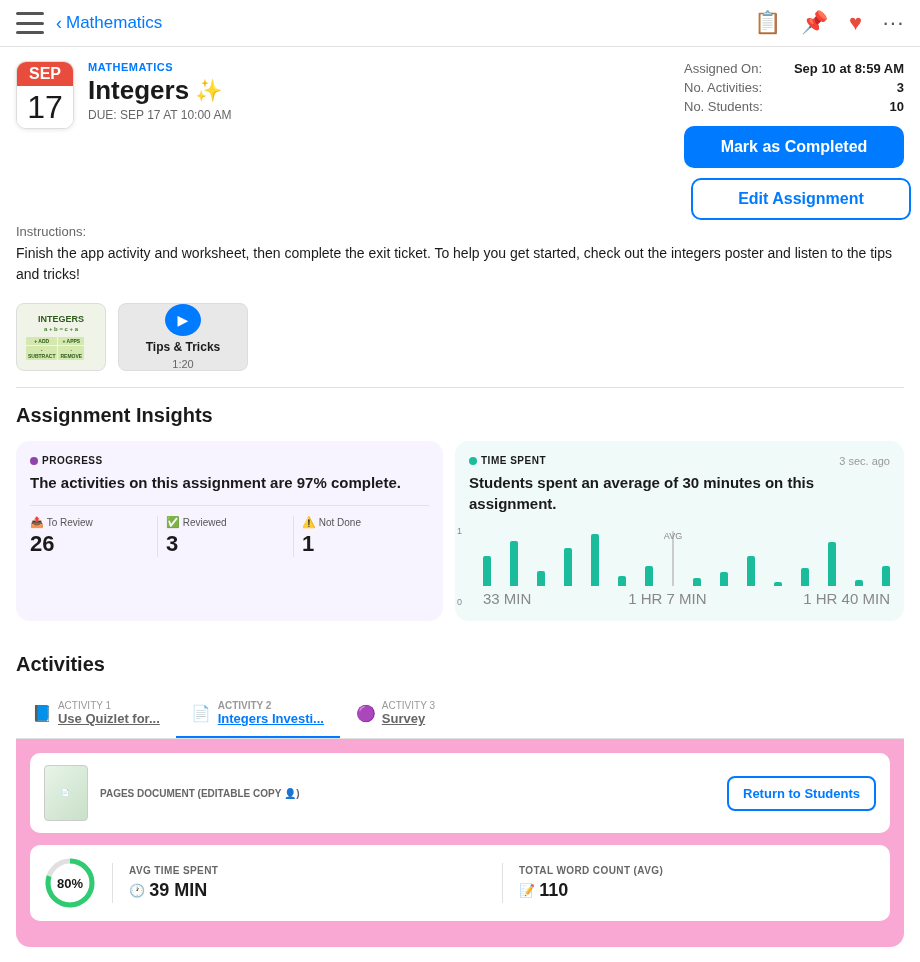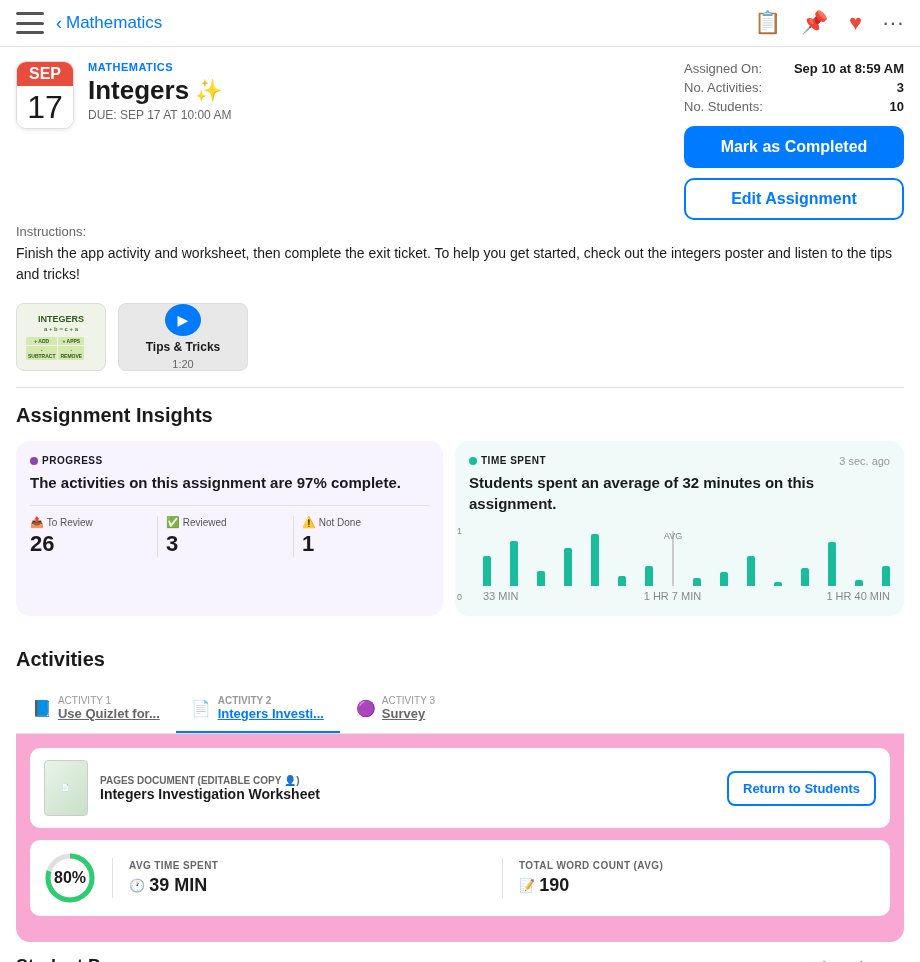--- a/index.html
+++ b/index.html
@@ -97,6 +97,7 @@
       padding: 10px 16px; font-size: 16px; font-weight: 600;
       cursor: pointer; text-align: center; width: 100%;
       margin-top: 6px;
+      margin-left: 7px;
     }
 
     

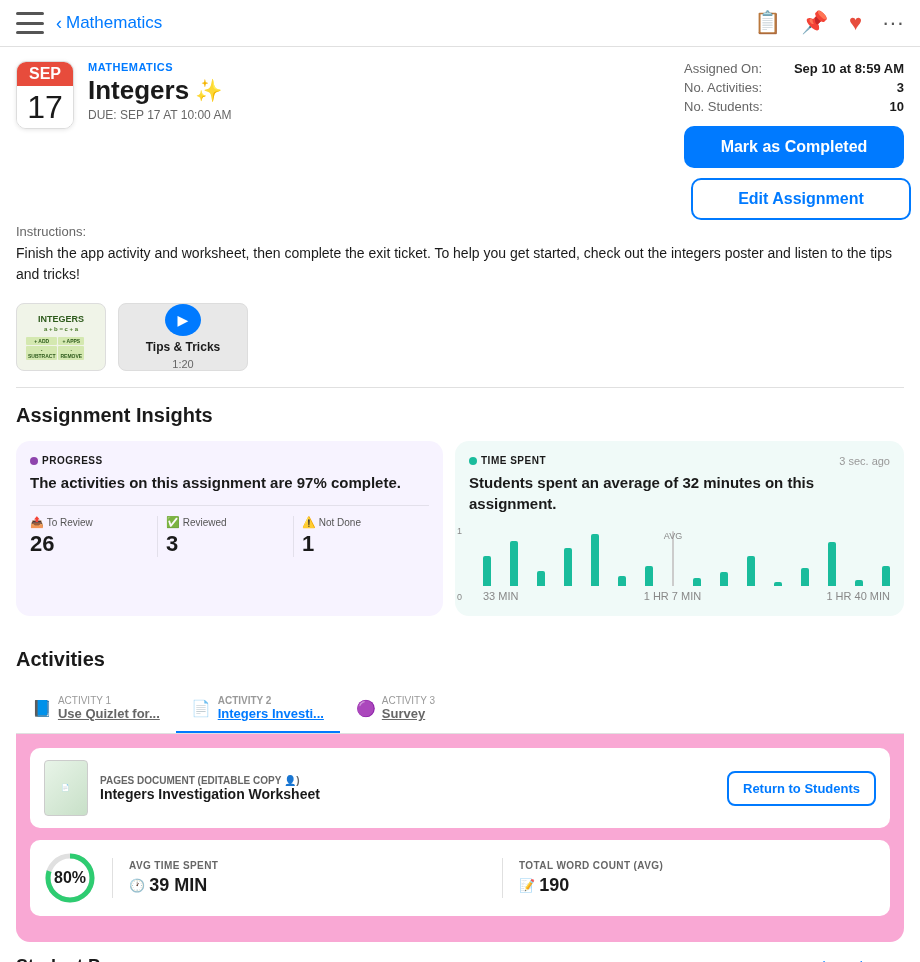--- a/index.html
+++ b/index.html
@@ -416,7 +416,7 @@
         </div>
         <div class="time-ago">3 sec. ago</div>
       </div>
-      <div class="card-title-text">Students spent an average of 32 minutes on this assignment.</div>
+      <div class="card-title-text">Students spent an average of 30 minutes on this assignment.</div>
 
       <div style="position:relative; padding-left:14px;">
         <div class="chart-y">

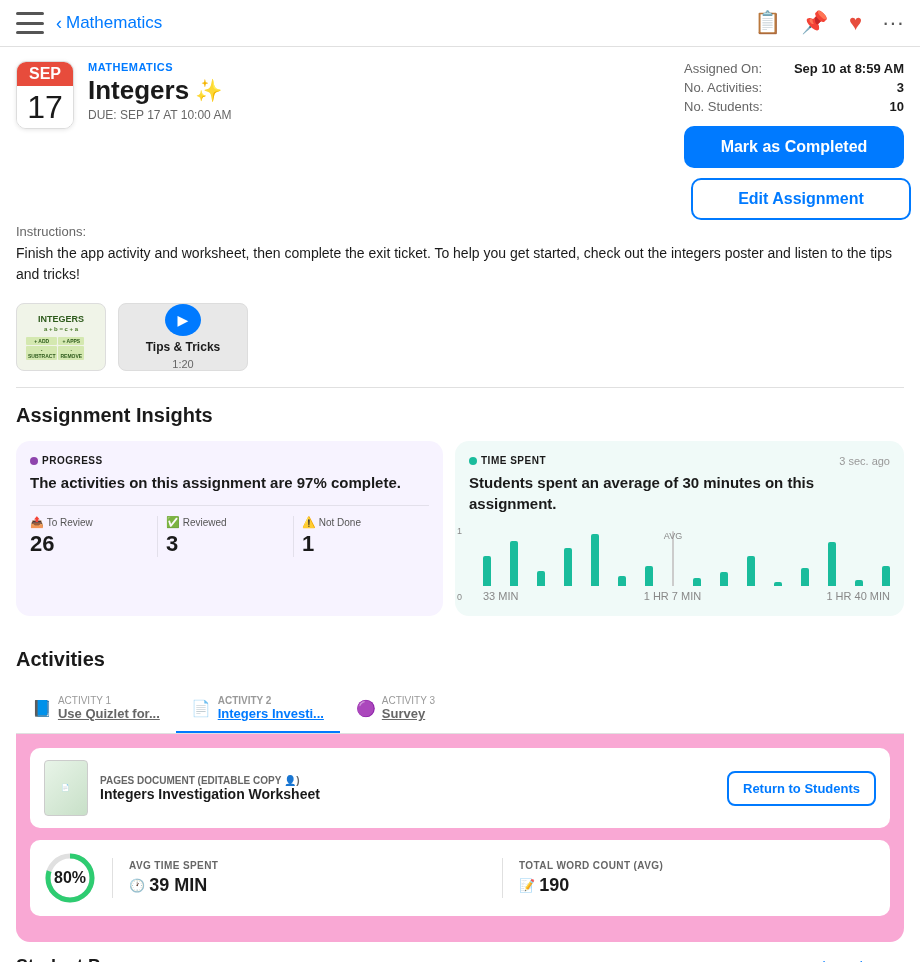--- a/index.html
+++ b/index.html
@@ -202,7 +202,7 @@
     .bar.avg-line { background: #ccc; width: 2px; }
     .chart-labels {
       display: flex; justify-content: space-between;
-      font-size: 11px; color: #888;
+      font-size: 15px; color: #888;
     }
     .chart-y {
       position: absolute; left: -12px;

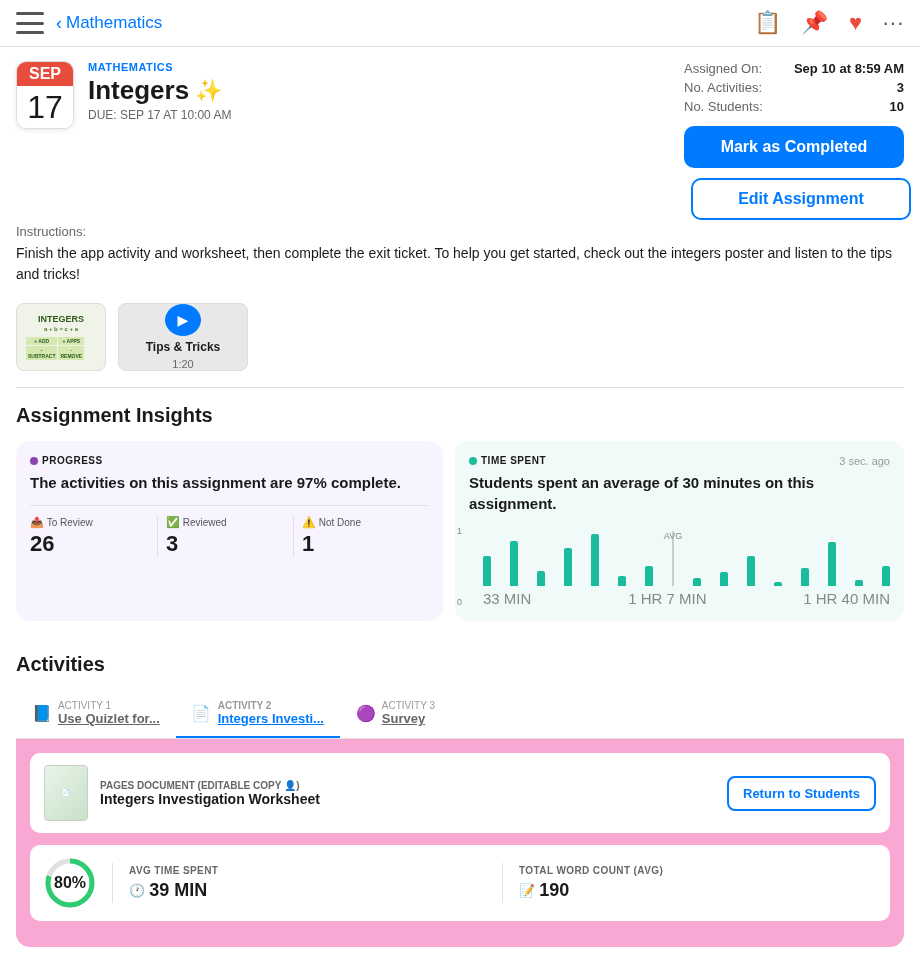--- a/index.html
+++ b/index.html
@@ -490,7 +490,6 @@
       </div>
       <div class="doc-info">
         <div class="doc-type">PAGES DOCUMENT (EDITABLE COPY 👤)</div>
-        <div class="doc-name">Integers Investigation Worksheet</div>
       </div>
       <button class="doc-action-btn">Return to Students</button>
     </div>

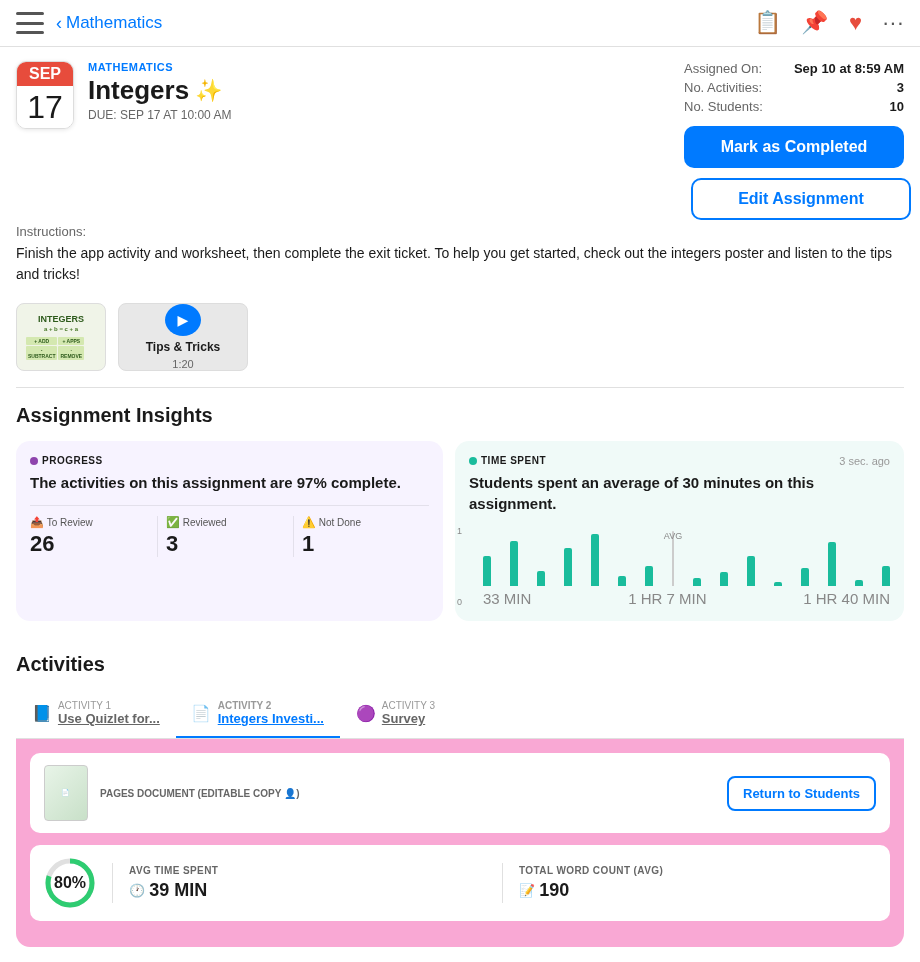--- a/index.html
+++ b/index.html
@@ -270,7 +270,7 @@
     .circle-progress svg { width: 52px; height: 52px; }
     .circle-label {
       position: absolute; top: 50%; left: 50%; transform: translate(-50%, -50%);
-      font-size: 16px; font-weight: 700; color: #1a1a1a;
+      font-size: 13px; font-weight: 700; color: #1a1a1a;
     }
     .metric-divider { width: 1px; height: 40px; background: #e0e0e0; margin: 0 16px; }
     .metric-item { flex: 1; }

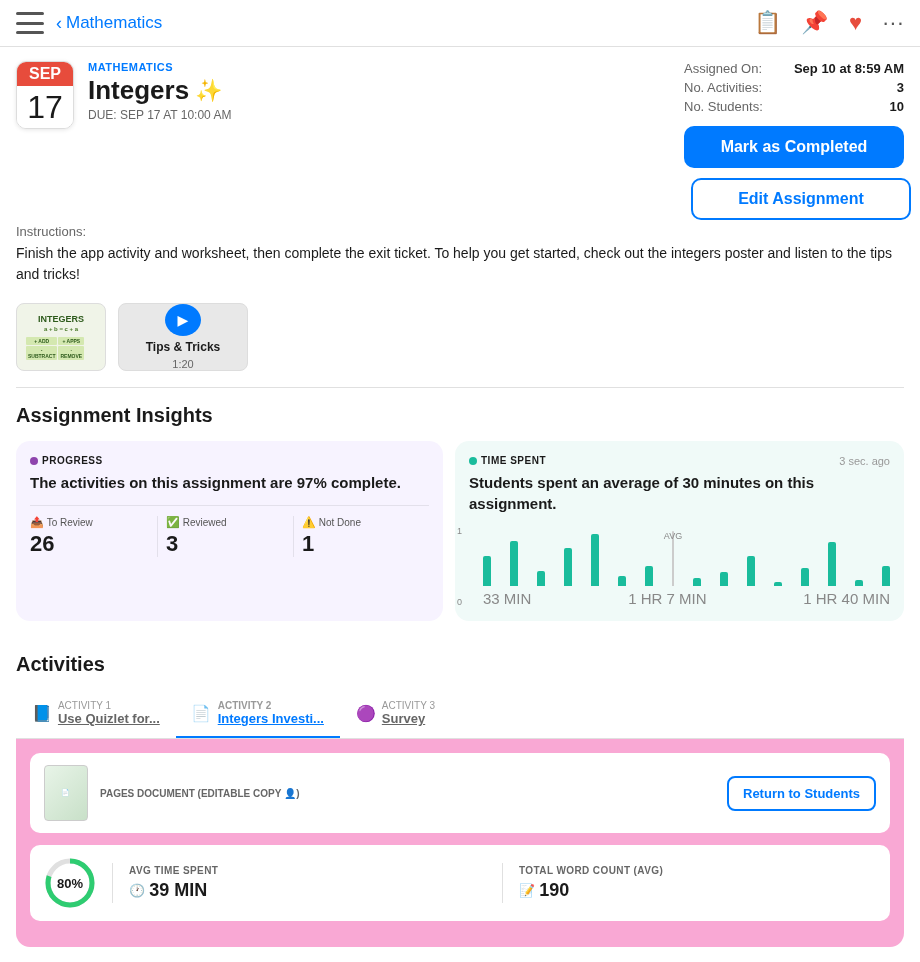--- a/index.html
+++ b/index.html
@@ -520,7 +520,7 @@
         <div class="metric-label">TOTAL WORD COUNT (AVG)</div>
         <div class="metric-value">
           <span class="metric-icon">📝</span>
-          <span>190</span>
+          <span>110</span>
         </div>
       </div>
     </div>

